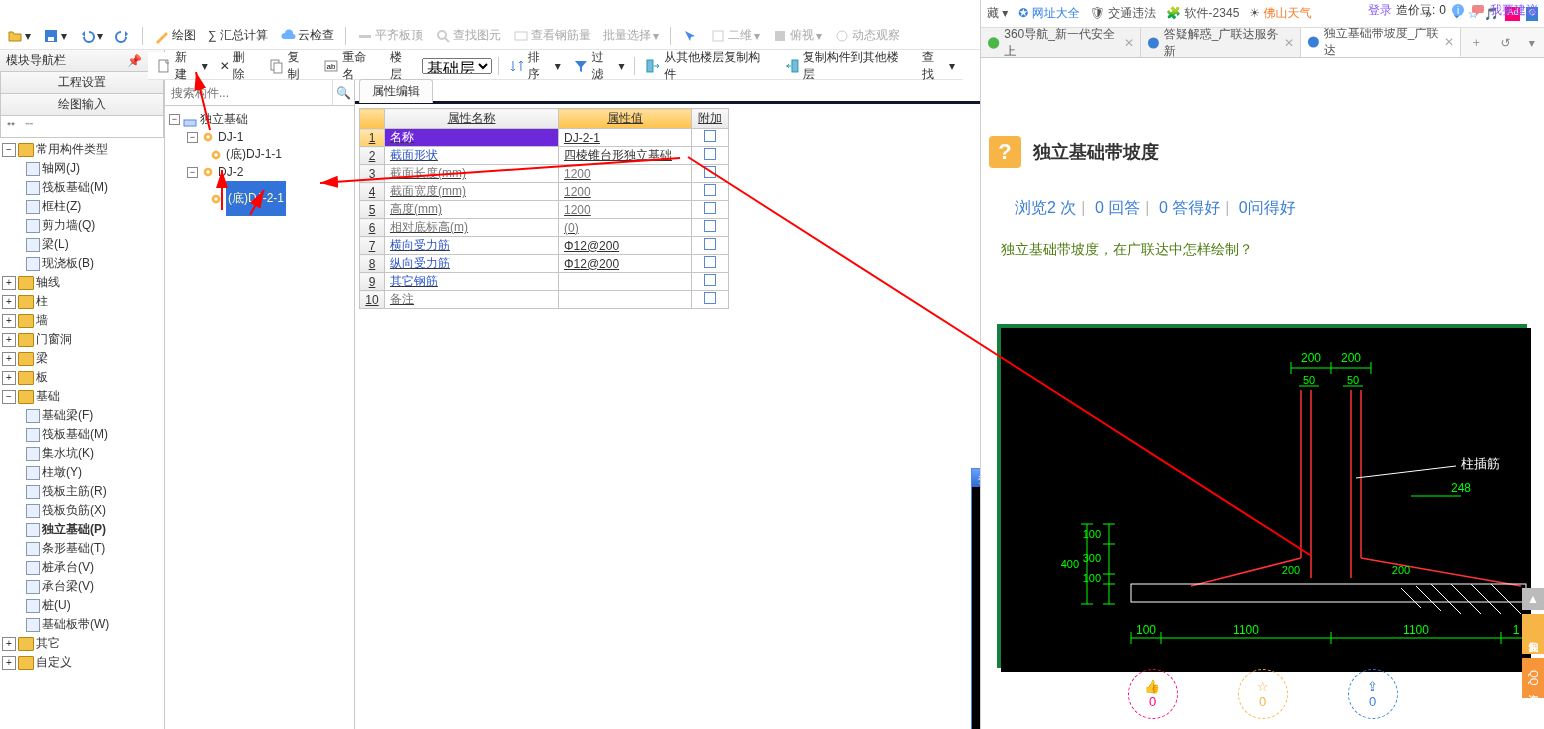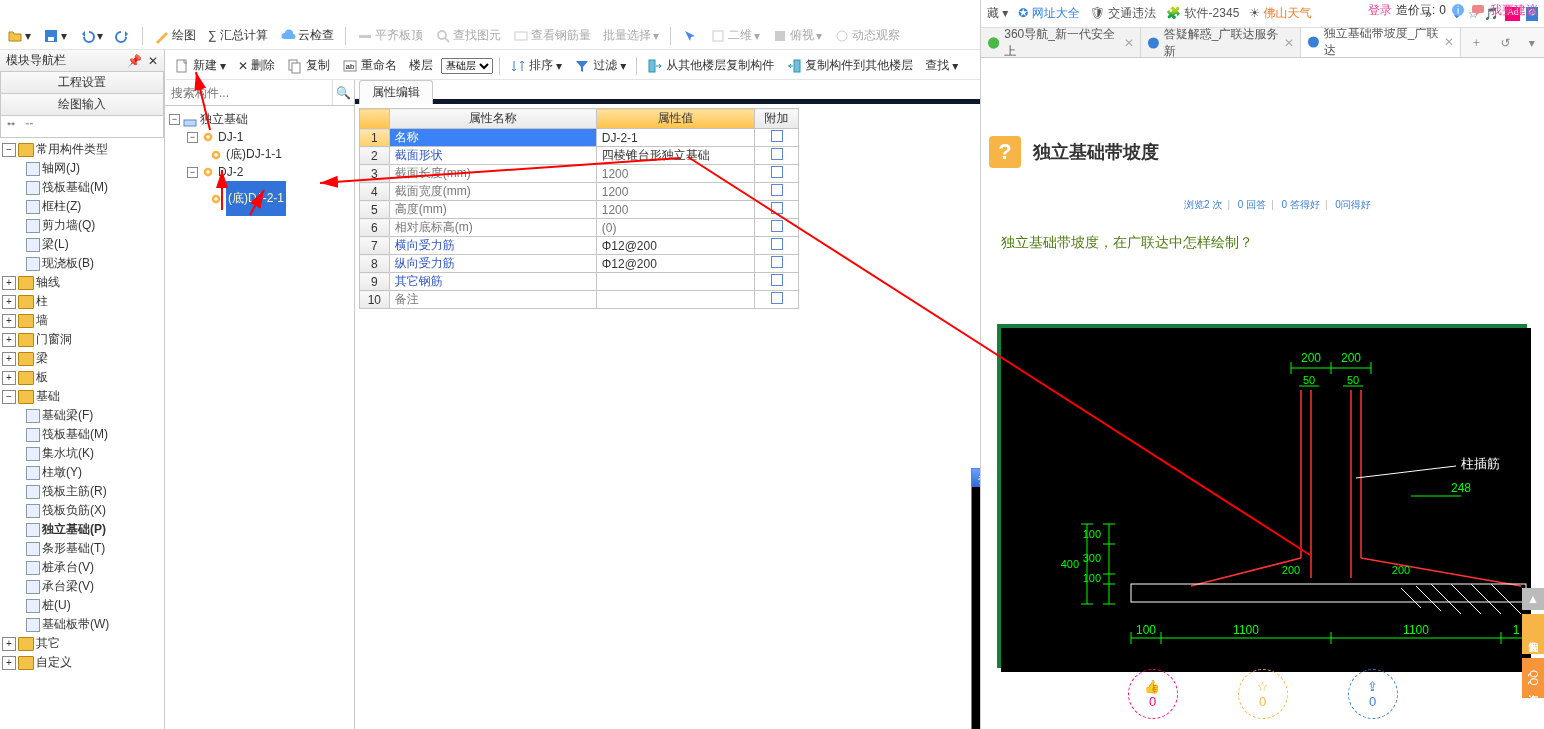--- a/index.html
+++ b/index.html
@@ -8,7 +8,7 @@
 
 .topbar { position: absolute; top: 0; left: 0; right: 0; height: 20px; display: flex; justify-content: flex-end; align-items: center; gap: 4px; padding-right: 6px; z-index: 5; }
 .topbar span { font-size: 12px; }
-.topbar .blue { color: #ec4899; }
+.topbar .blue { color: #8b5cf6; }
 .topbar .ico { width: 16px; height: 16px; display:inline-block; }
 
 

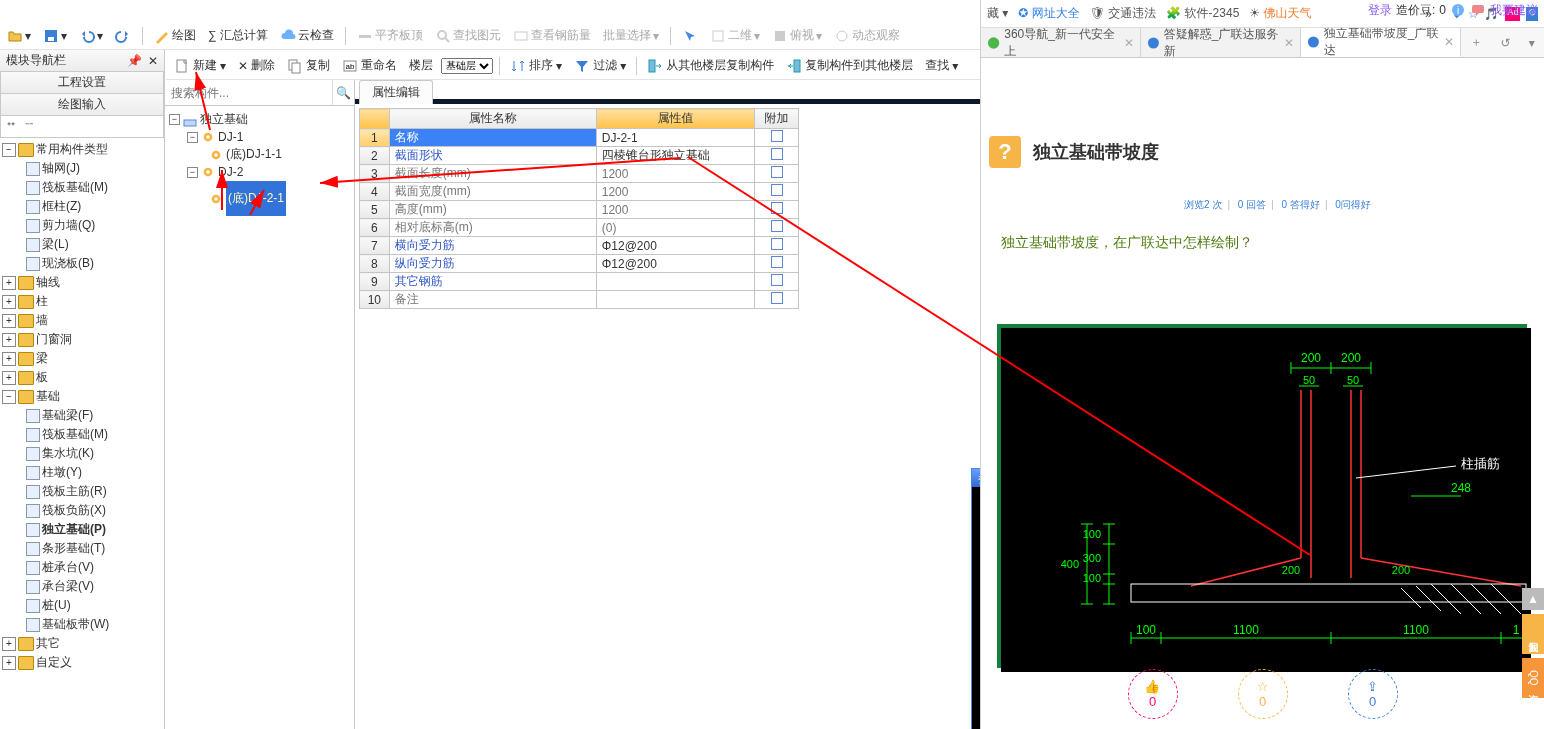--- a/index.html
+++ b/index.html
@@ -19,7 +19,7 @@
 .sep { width:1px; height:18px; background:#ccc; margin:0 2px; }
 
 
-.toolbar2 { position:absolute; top:52px; left:166px; width:815px; height:28px; border-bottom:1px solid #e3e3e3; display:flex; align-items:center; gap:4px; padding:0 4px; background:#fff; }
+.toolbar2 { position:absolute; top:52px; left:148px; width:815px; height:28px; border-bottom:1px solid #e3e3e3; display:flex; align-items:center; gap:4px; padding:0 4px; background:#fff; }
 .toolbar2 .btn { display:flex; align-items:center; gap:3px; padding:2px 4px; cursor:pointer; }
 .toolbar2 select { font-size:10px; height:16px; }
 

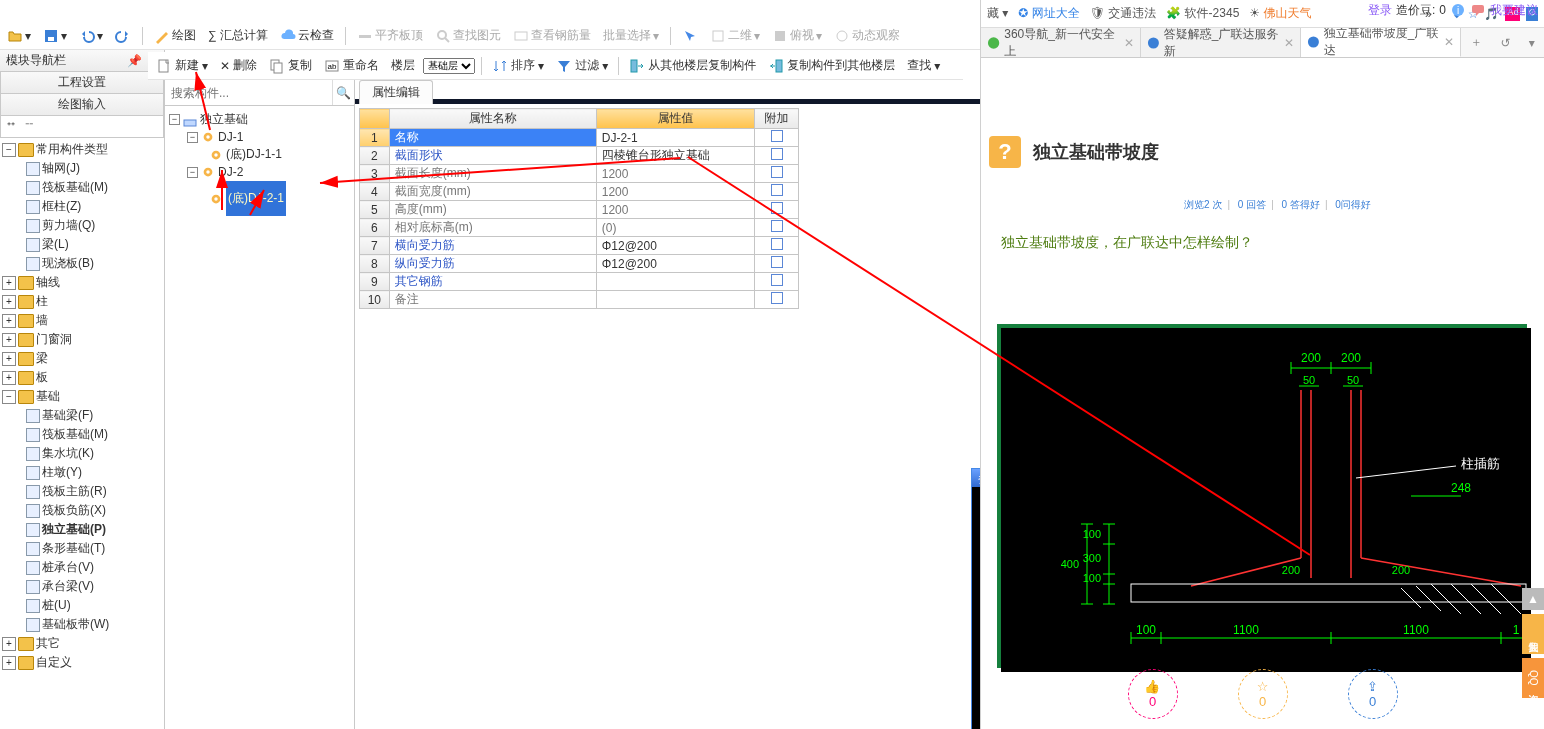--- a/index.html
+++ b/index.html
@@ -21,7 +21,7 @@
 
 .toolbar2 { position:absolute; top:52px; left:148px; width:815px; height:28px; border-bottom:1px solid #e3e3e3; display:flex; align-items:center; gap:4px; padding:0 4px; background:#fff; }
 .toolbar2 .btn { display:flex; align-items:center; gap:3px; padding:2px 4px; cursor:pointer; }
-.toolbar2 select { font-size:10px; height:16px; }
+.toolbar2 select { font-size:16px; height:16px; }
 
 
 .leftpane { position:absolute; top:50px; left:0; width:165px; height:679px; border-right:1px solid #c9c9c9; background:#fff; display:flex; flex-direction:column; }

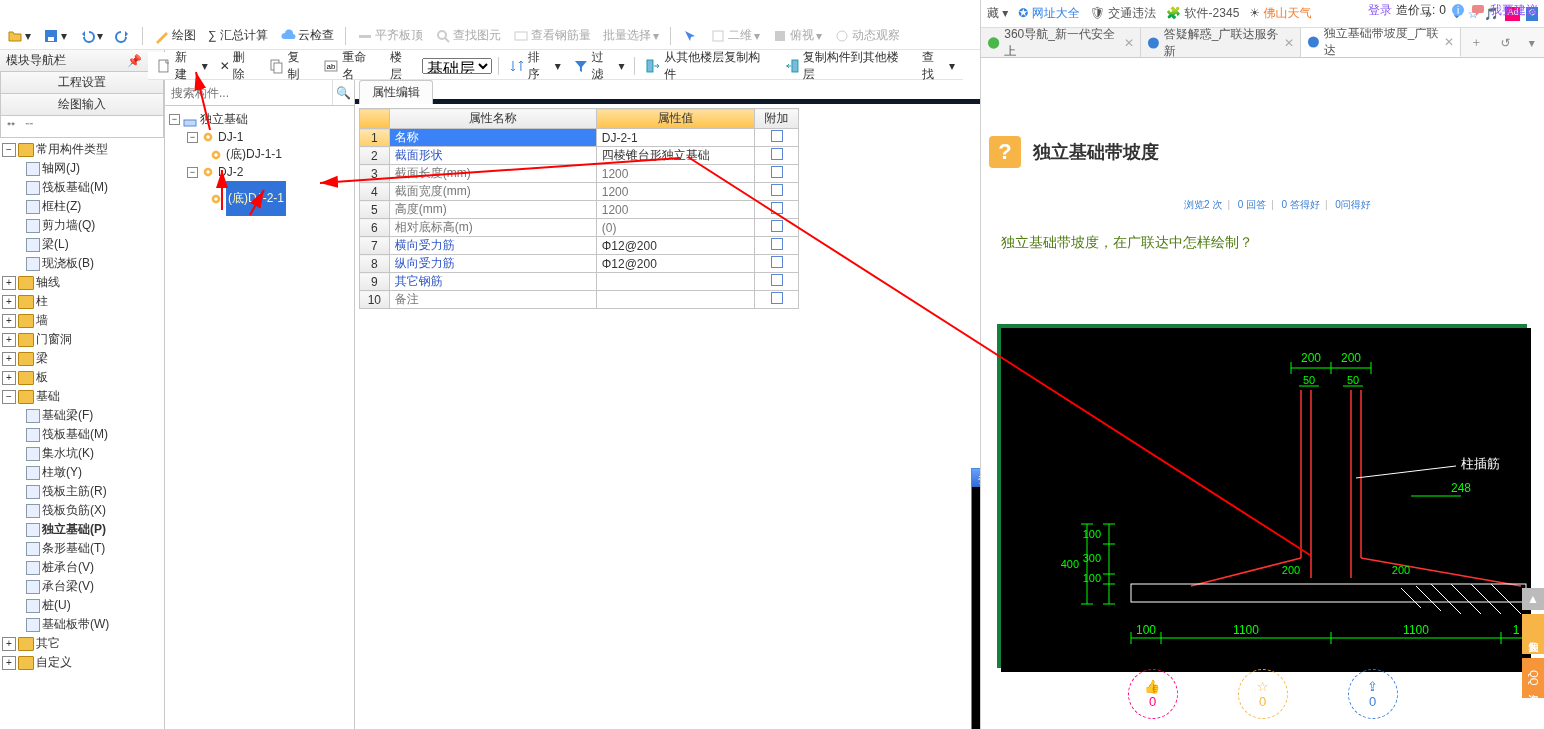--- a/index.html
+++ b/index.html
@@ -52,7 +52,7 @@
 
 
 .proppane { position:absolute; top:80px; left:355px; width:625px; height:649px; background:#fff; }
-.proppane .tabrow { height:24px; border-bottom:5px solid #0f172a; display:flex; align-items:flex-start; padding:0 4px; }
+.proppane .tabrow { height:24px; border-bottom:3px solid #0f172a; display:flex; align-items:center; padding:0 4px; }
 .proppane .tab { border:1px solid #c9c9c9; border-bottom:none; background:#fcfcfc; padding:3px 12px; font-size:12px; border-radius:3px 3px 0 0; cursor:pointer; }
 .gridwrap { padding:4px; }
 table.prop { border-collapse:collapse; width:440px; font-size:12px; }

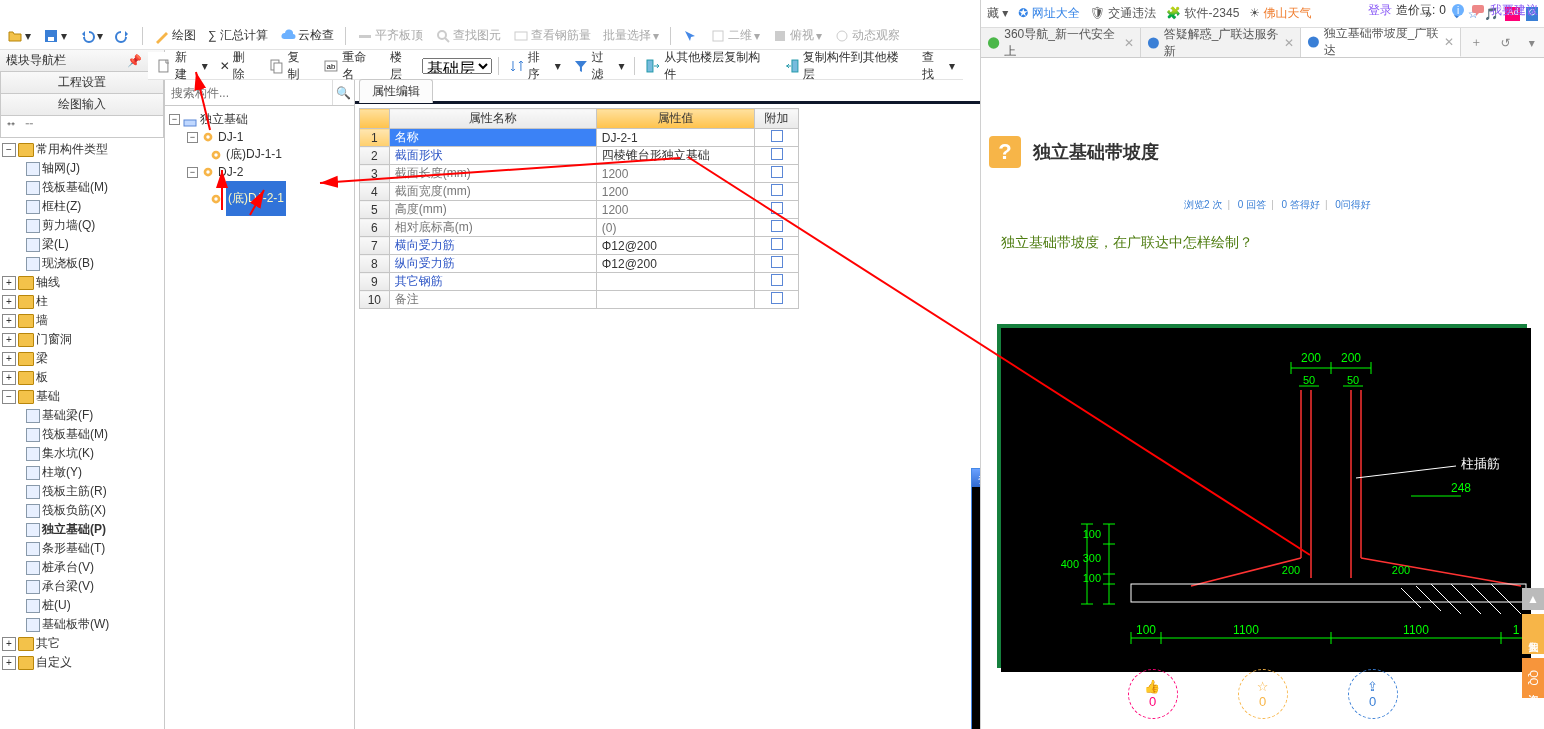--- a/index.html
+++ b/index.html
@@ -55,7 +55,7 @@
 .proppane .tabrow { height:24px; border-bottom:3px solid #0f172a; display:flex; align-items:center; padding:0 4px; }
 .proppane .tab { border:1px solid #c9c9c9; border-bottom:none; background:#fcfcfc; padding:3px 12px; font-size:12px; border-radius:3px 3px 0 0; cursor:pointer; }
 .gridwrap { padding:4px; }
-table.prop { border-collapse:collapse; width:440px; font-size:12px; }
+table.prop { border-collapse:collapse; width:370px; font-size:12px;text-decoration:underline; }
 table.prop th { background:linear-gradient(#f9f9f9,#e9e9e9); border:1px solid #c5c5c5; height:20px; font-weight:normal; }
 table.prop th.valh { background:linear-gradient(#ffe19e,#ffc24a); }
 table.prop td { border:1px solid #c5c5c5; height:18px; padding:0 5px; }

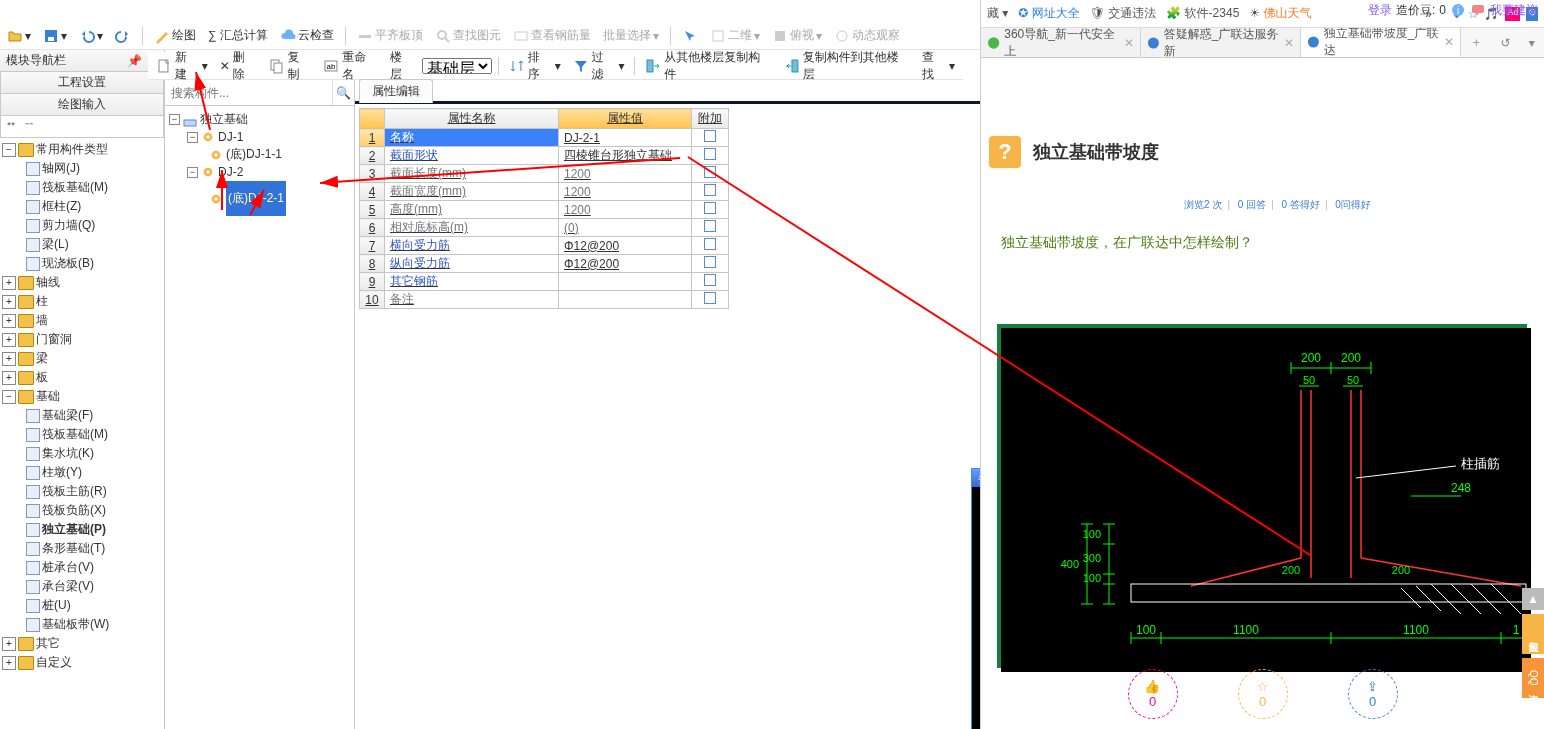--- a/index.html
+++ b/index.html
@@ -61,7 +61,7 @@
 table.prop td { border:1px solid #c5c5c5; height:18px; padding:0 5px; }
 table.prop td.rn { background:linear-gradient(#f9f9f9,#e9e9e9); text-align:center; width:24px; }
 table.prop td.pn { color:#2e56c6; }
-table.prop tr.selr td.pn { background:#3b82f6; color:#fff; }
+table.prop tr.selr td.pn { background:#6d28d9; color:#fff; }
 table.prop tr.selr td.rn { background:linear-gradient(#ffe6b0,#ffcf6c); }
 table.prop td.chk { text-align:center; width:36px; }
 .chkbox { width:12px; height:12px; border:1px solid #5b87d6; display:inline-block; }

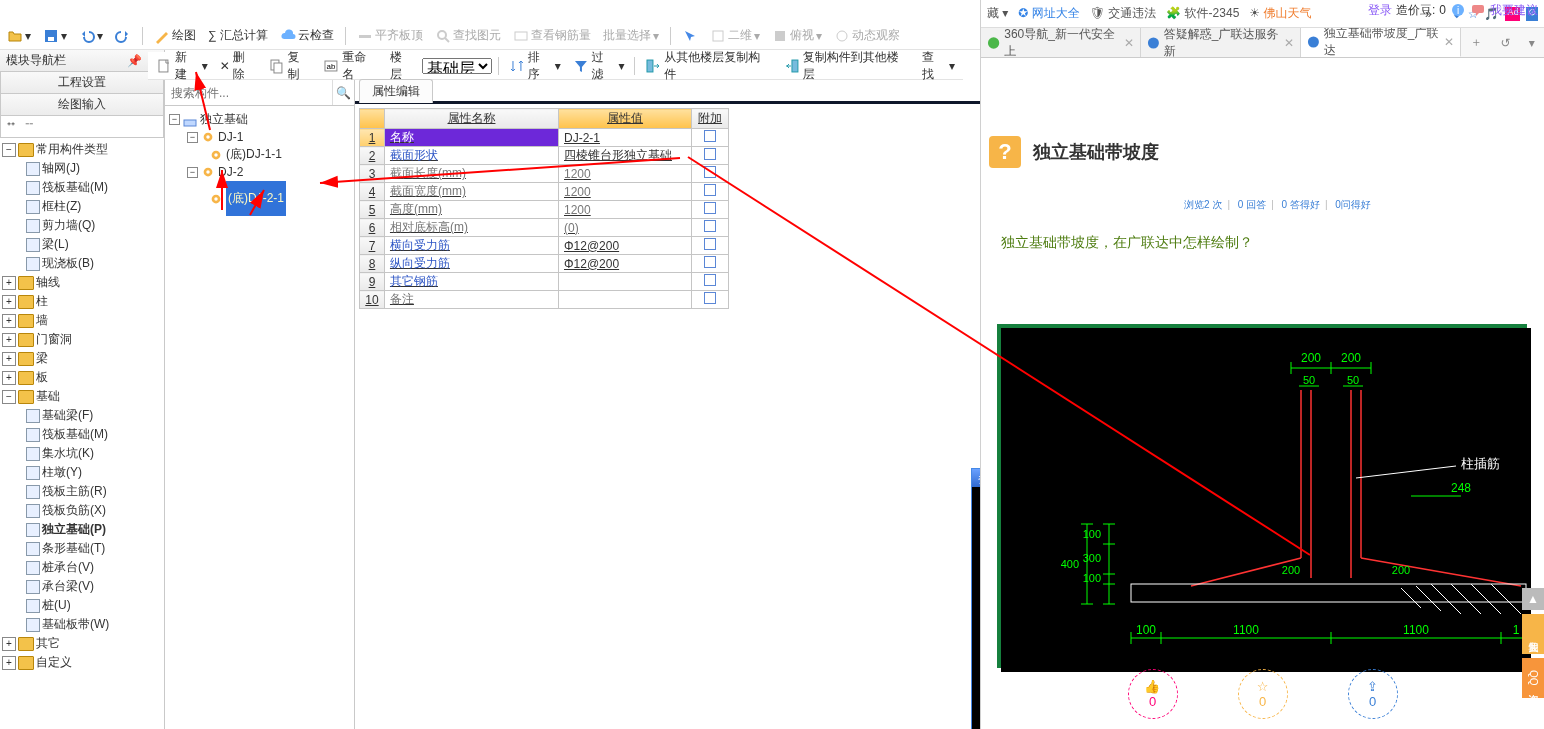--- a/index.html
+++ b/index.html
@@ -84,7 +84,7 @@
 .rpane .qhdr { display:flex; align-items:center; gap:12px; margin:60px 0 30px 4px; }
 .qmark { width:32px; height:32px; background:#f7b548; border-radius:4px; color:#fff; font-size:22px; display:flex; align-items:center; justify-content:center; font-weight:bold; }
 .rpane h2 { font-size:18px; color:#333; font-weight:600; }
-.statline { color:#3a7fd6; font-size:10px; margin:0 0 22px 30px;text-align:center; }
+.statline { color:#3a7fd6; font-size:16px; margin:0 0 22px 30px; }
 .statline .divv { color:#bbb; margin:0 5px; }
 .qbody { color:#4d7c0f; font-size:14px; margin:0 0 10px 16px; }
 

